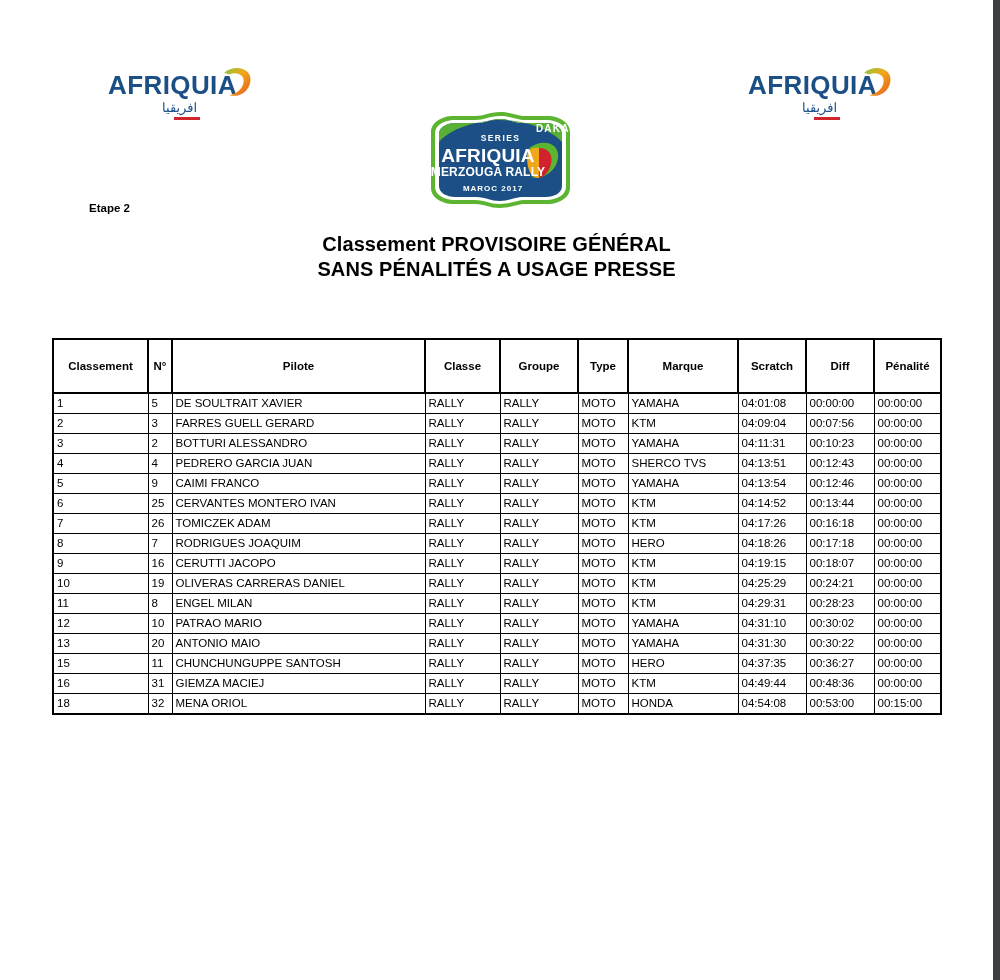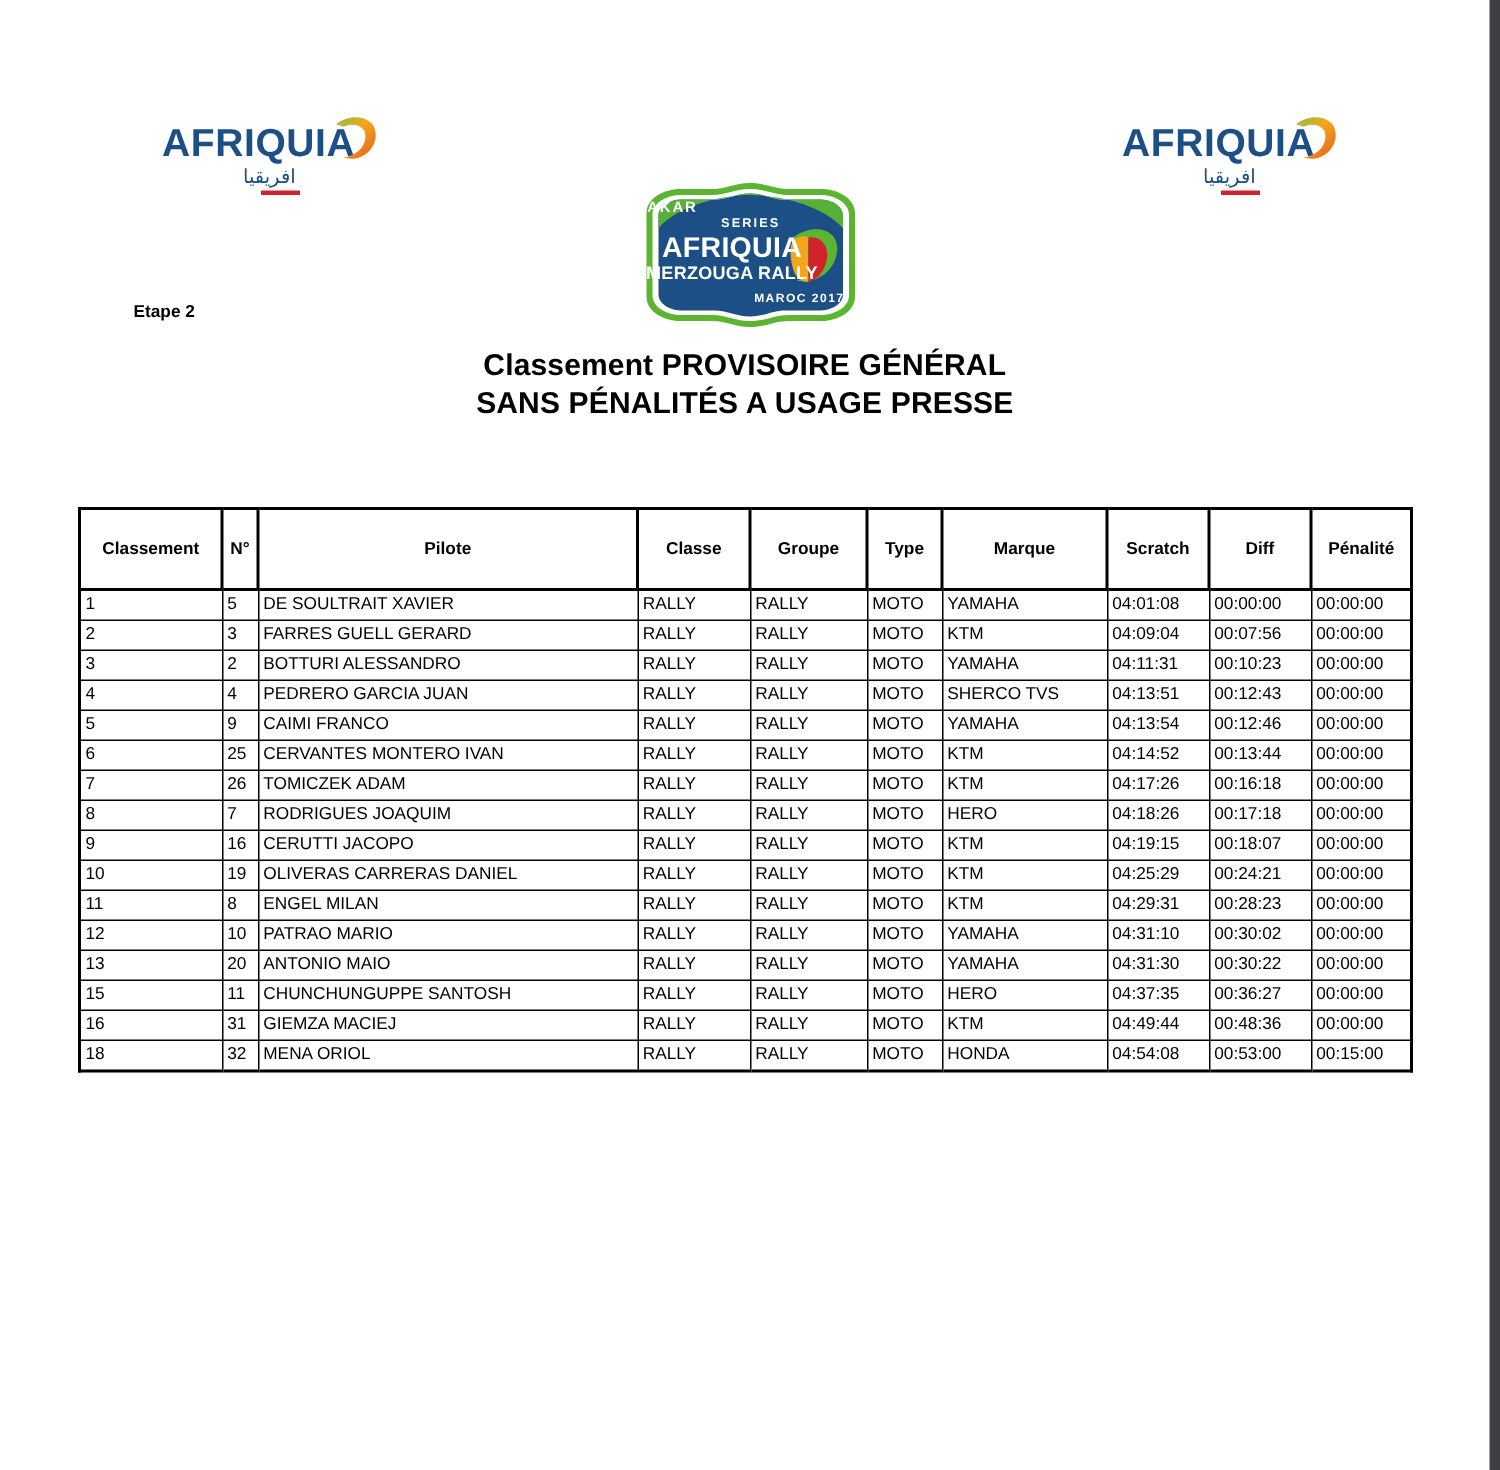--- a/index.html
+++ b/index.html
@@ -33,7 +33,7 @@
   
   .logo-row {
     position: absolute;
-    left: 0; top: 62px;
+    left: 0; top: 52px;
     width: 792px;
     height: 100px;
   }

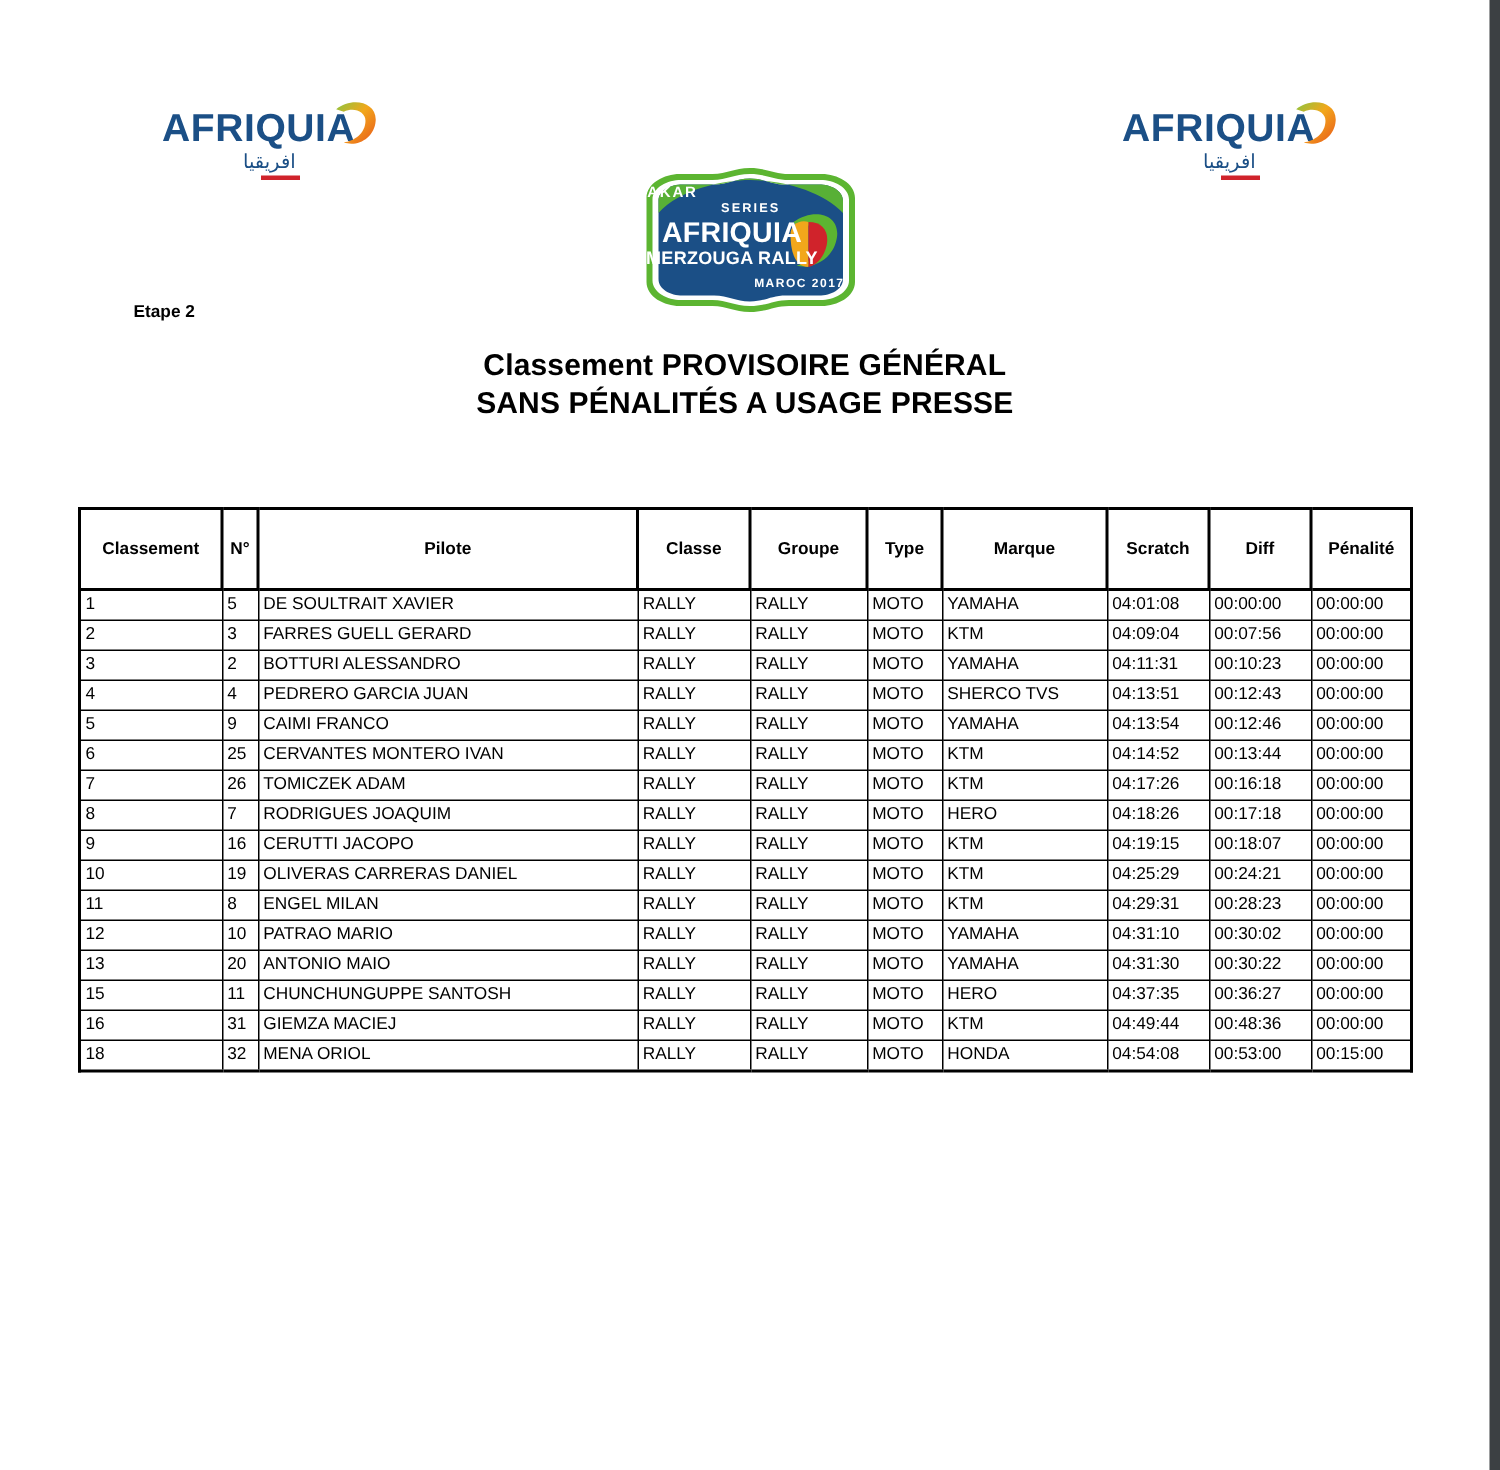--- a/index.html
+++ b/index.html
@@ -91,7 +91,7 @@
     position: absolute;
     left: 0; top: 12px;
     width: 155px;
-    text-align: left;
+    text-align: right;
     font-size: 10px;
     font-weight: bold;
     color: #ffffff;

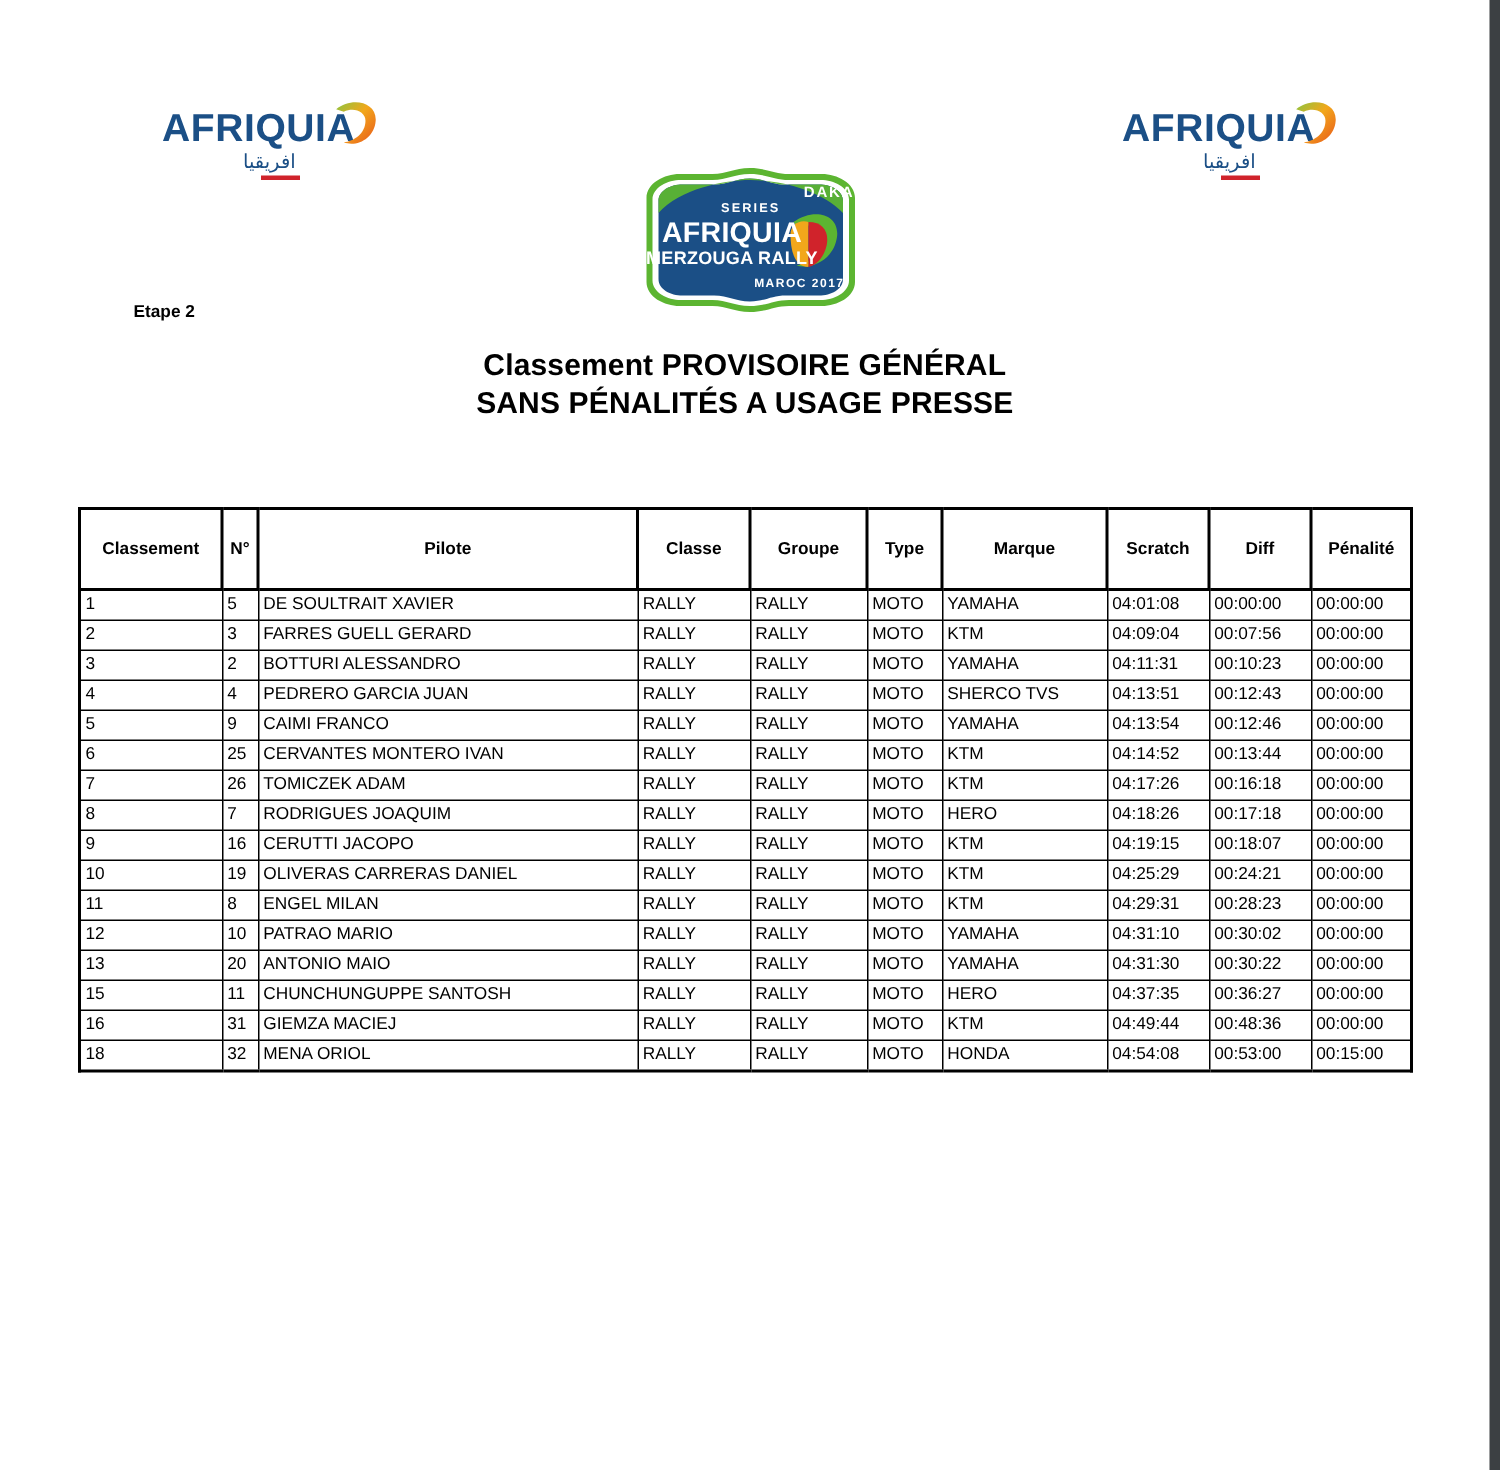--- a/index.html
+++ b/index.html
@@ -132,7 +132,7 @@
     position: absolute;
     left: 0; top: 72px;
     width: 140px;
-    text-align: right;
+    text-align: center;
     font-size: 8px;
     font-weight: bold;
     color: #ffffff;

